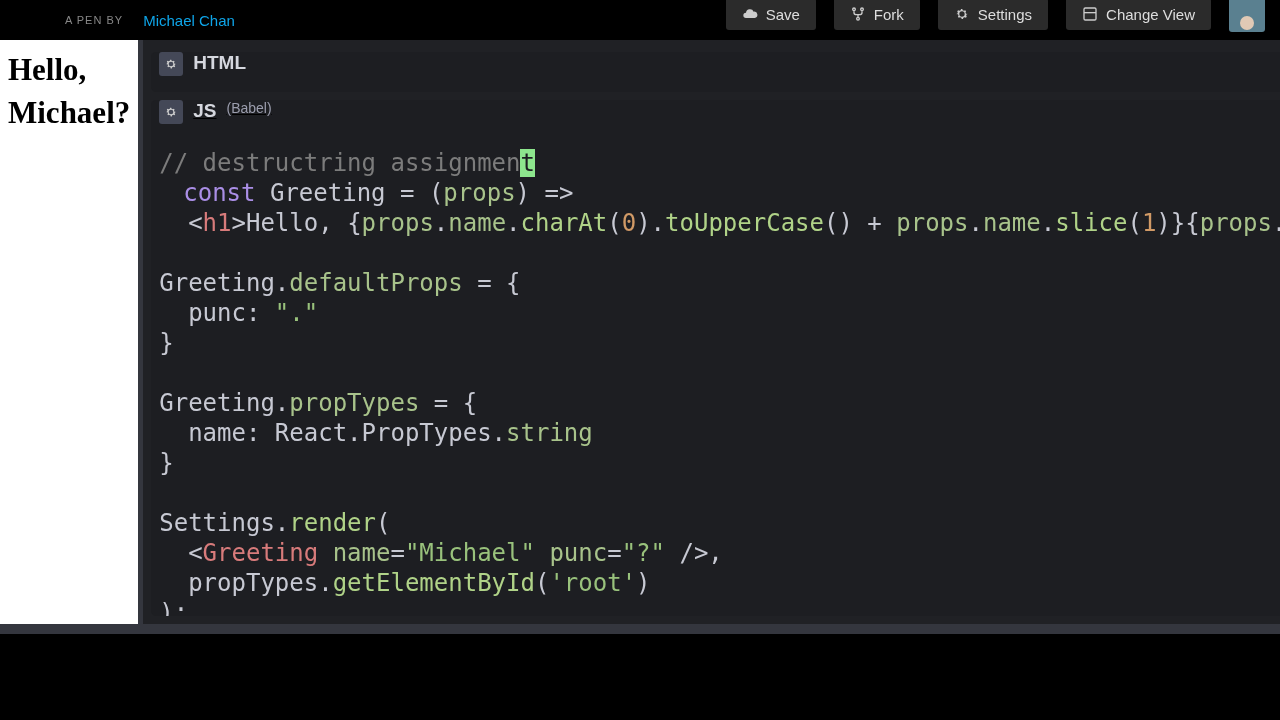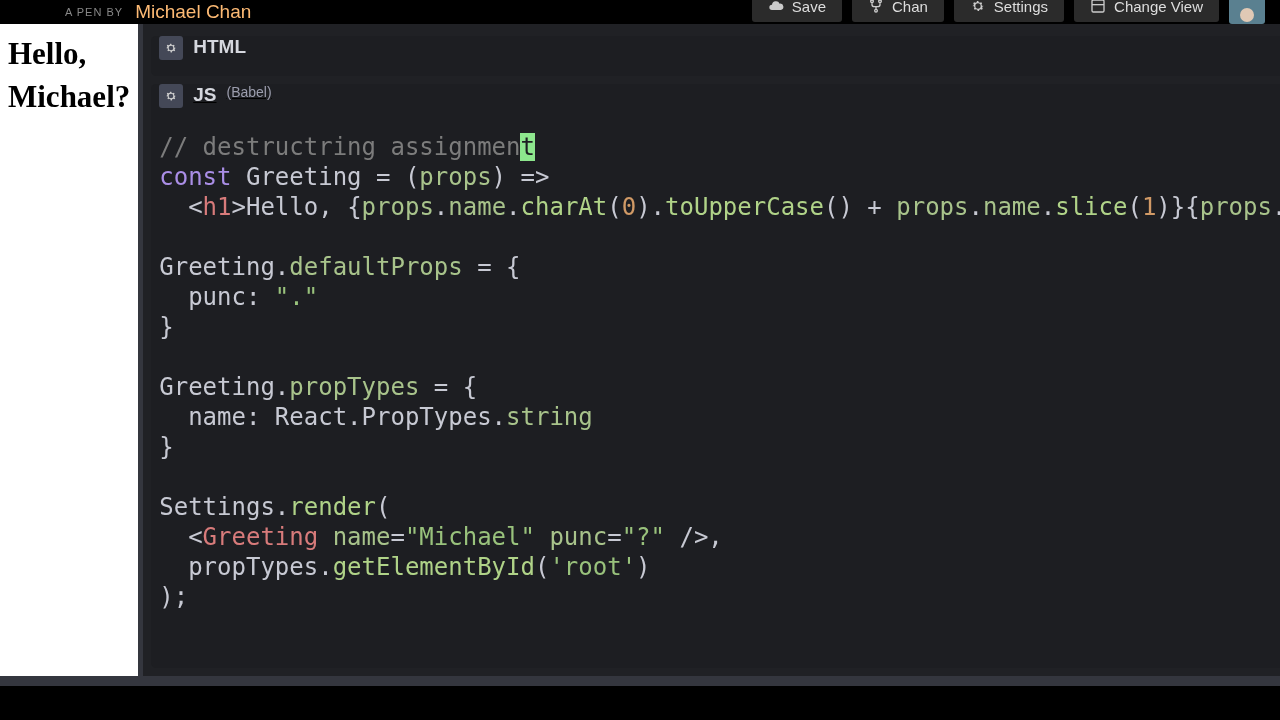--- a/index.html
+++ b/index.html
@@ -11,12 +11,12 @@
     overflow: hidden;
   }
   .header {
-    height: 24px;
+    height: 40px;
     background: #000;
     display: flex;
     align-items: center;
     padding: 0 15px;
-    gap: 10px;
+    gap: 18px;
   }
   .pen-by {
     color: #888;

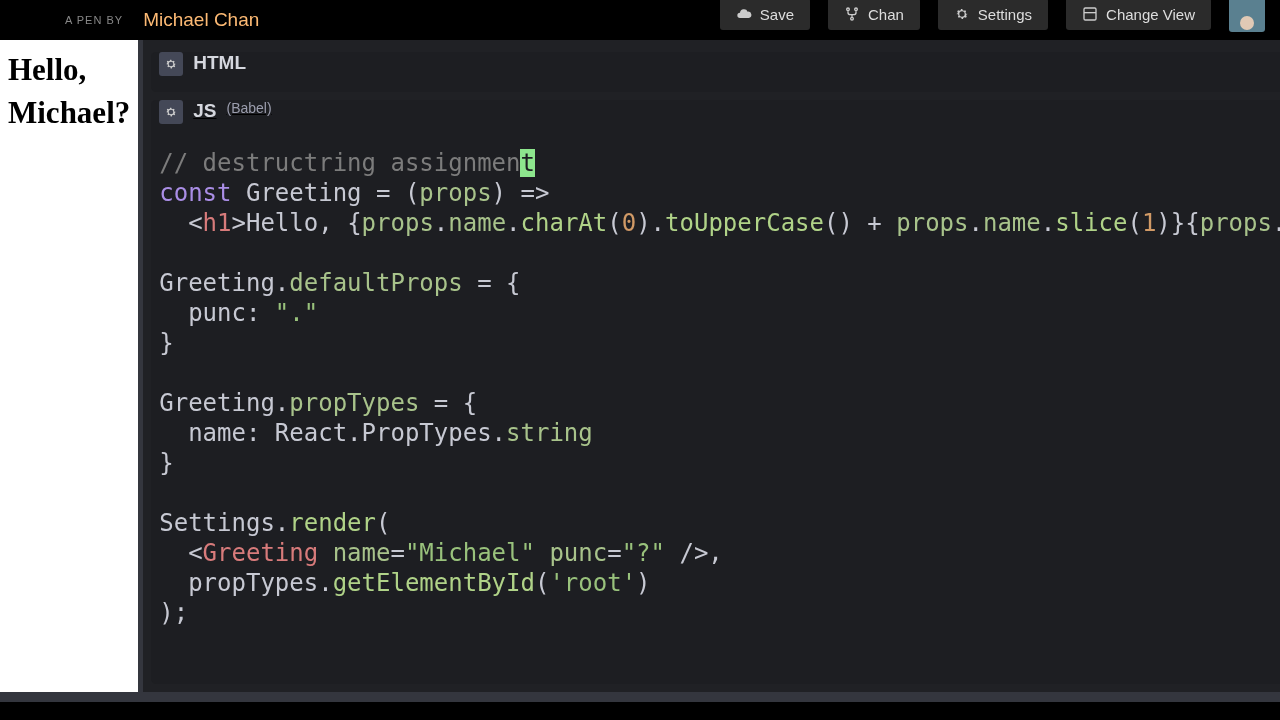--- a/index.html
+++ b/index.html
@@ -26,8 +26,8 @@
     font-weight: 500;
   }
   .pen-author {
-    color: #fdba74;
-    font-size: 19px;
+    color: #0ea5e9;
+    font-size: 15px;
     margin-left: 2px;
   }
   .spacer { flex: 1; }

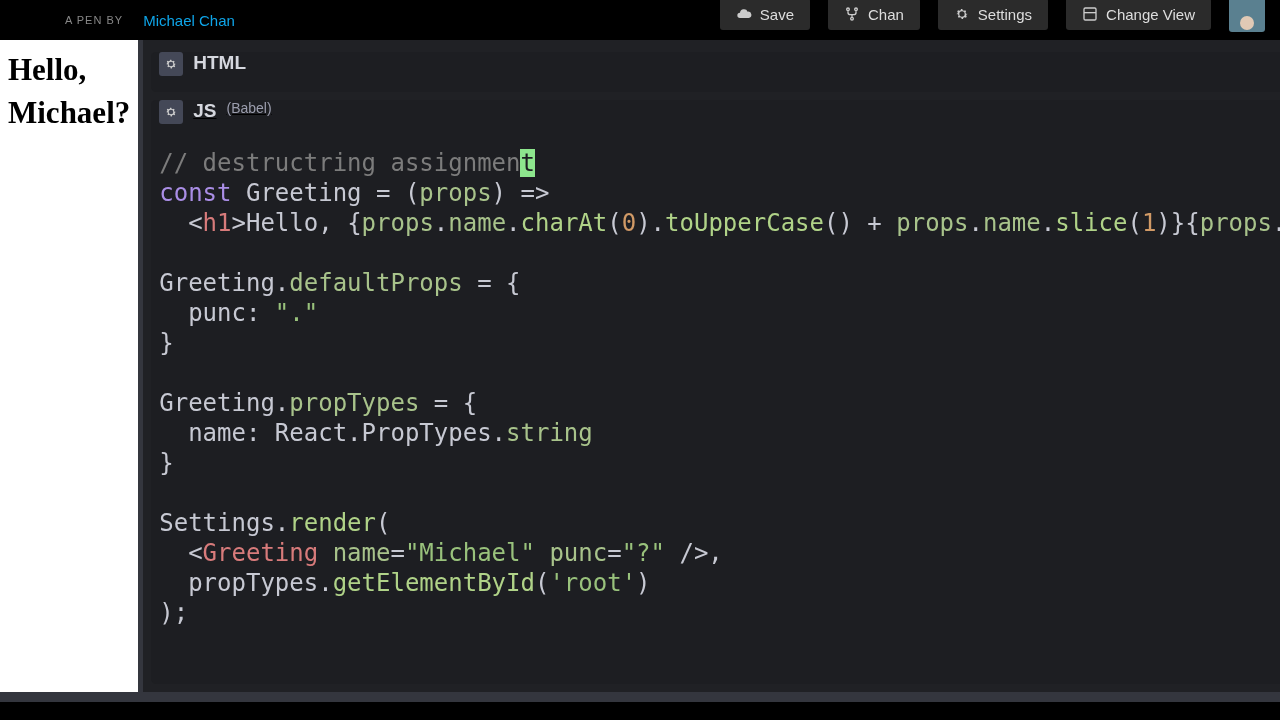--- a/index.html
+++ b/index.html
@@ -164,7 +164,7 @@
     <svg viewBox="0 0 24 24">
         <path d="M6 3a2 2 0 100 4 2 2 0 000-4zm12 0a2 2 0 100 4 2 2 0 000-4zM6 7v3c0 2 2 3 4 3h4c2 0 4-1 4-3V7M12 13v4m0 0a2 2 0 100 4 2 2 0 000-4z" fill="none" stroke="#ccc" stroke-width="2"></path>
       </svg>
-    <span>Chan</span>
+    <span>Fork</span>
   </button>
   <button class="hbtn">
     <svg viewBox="0 0 24 24">

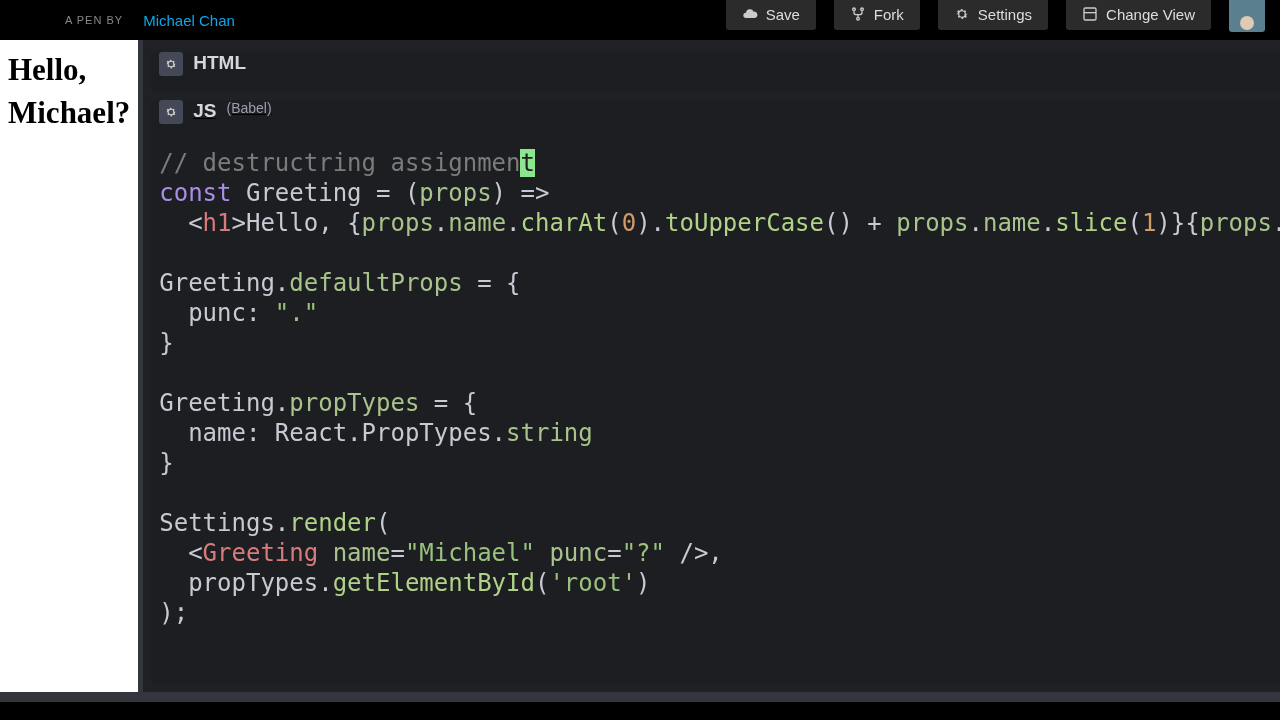--- a/index.html
+++ b/index.html
@@ -58,7 +58,7 @@
   
   .main {
     display: flex;
-    height: 652px;
+    height: 584px;
     background: #1d1e22;
   }
   .preview {

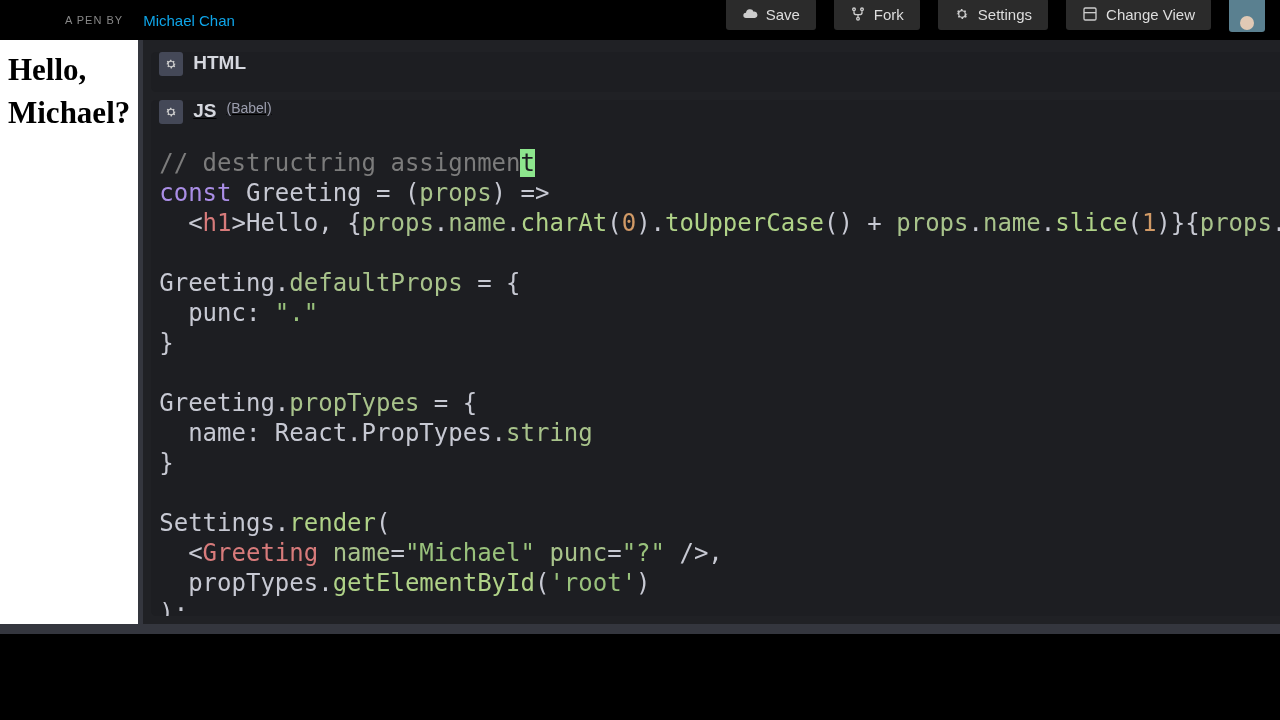--- a/index.html
+++ b/index.html
@@ -130,7 +130,7 @@
   }
   .code-line { padding: 0 8px; white-space: pre; }
   .c-comment { color: #7c7c7c; }
-  .c-kw { color: #aa8ee6; }
+  .c-kw { color: #aa8ee6; margin-left: 24px; }
   .c-var { color: #c7c9d3; }
   .c-fn { color: #b0d388; }
   .c-prop { color: #a8c38b; }

